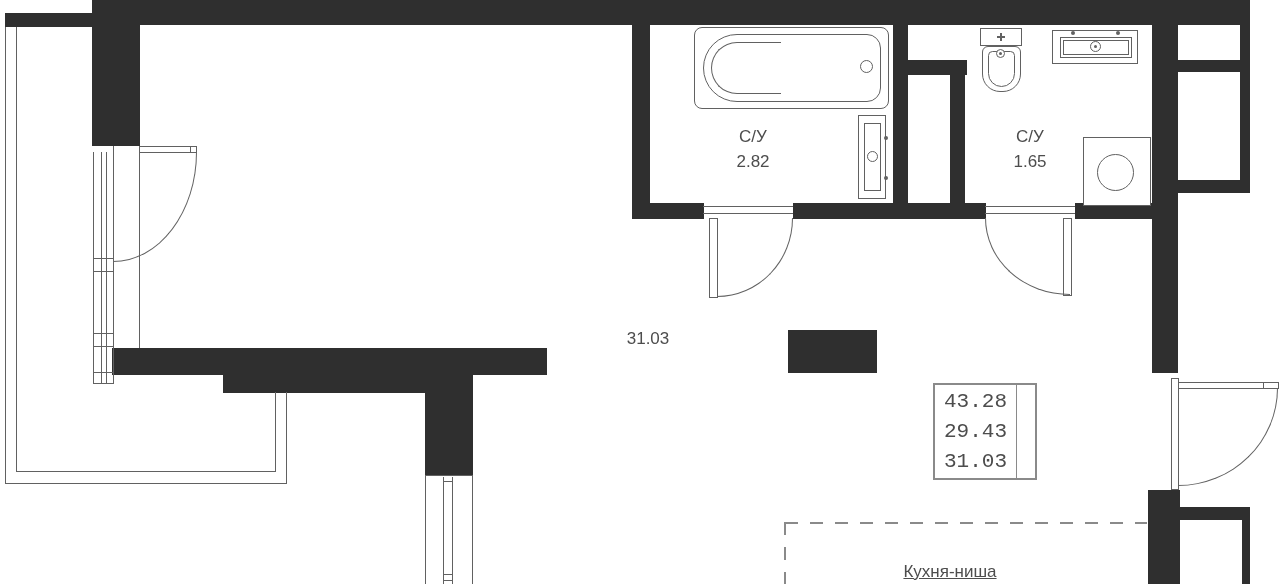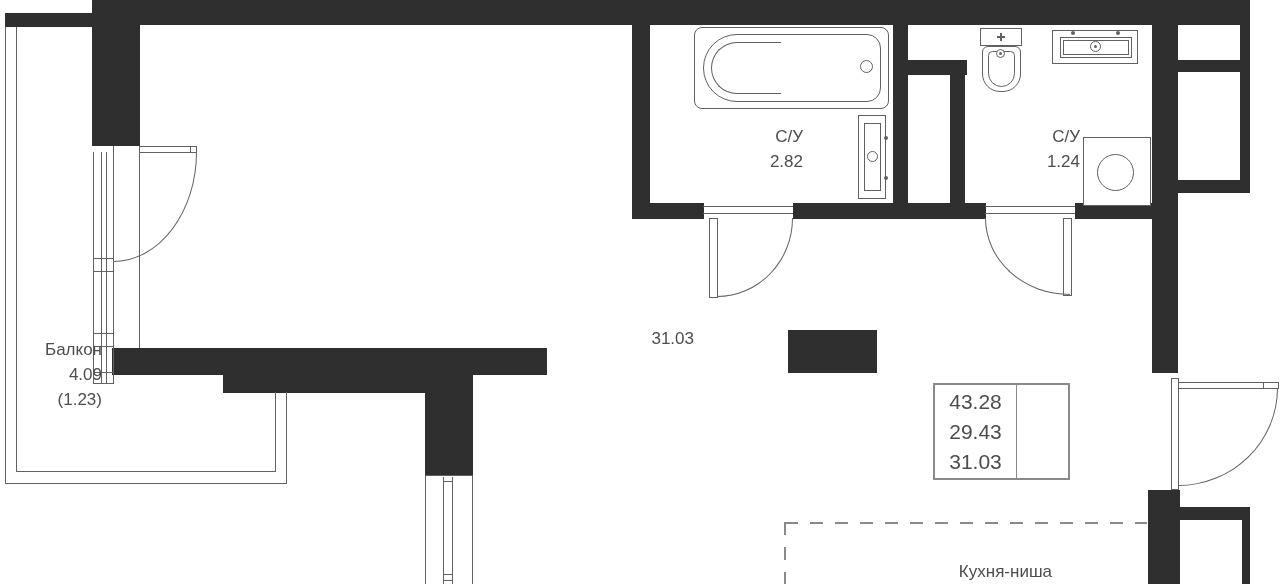--- a/index.html
+++ b/index.html
@@ -23,7 +23,7 @@
   .arc{position:absolute;box-sizing:border-box;background:transparent;}
   .arc.br{border-right:1px solid var(--line);border-bottom:1px solid var(--line);border-bottom-right-radius:100% 100%;}
   .arc.bl{border-left:1px solid var(--line);border-bottom:1px solid var(--line);border-bottom-left-radius:100% 100%;}
-  .lbl{position:absolute;color:var(--text);font-size:17px;line-height:25px;text-align:right;}
+  .lbl{position:absolute;color:var(--text);font-size:17px;line-height:25px;text-align:center;}
   .dash-h{position:absolute;height:2px;background:repeating-linear-gradient(90deg,#8a8a8a 0 13px,transparent 13px 25px);}
   .dash-v{position:absolute;width:2px;background:repeating-linear-gradient(180deg,#8a8a8a 0 13px,transparent 13px 25px);}
   .infobox{

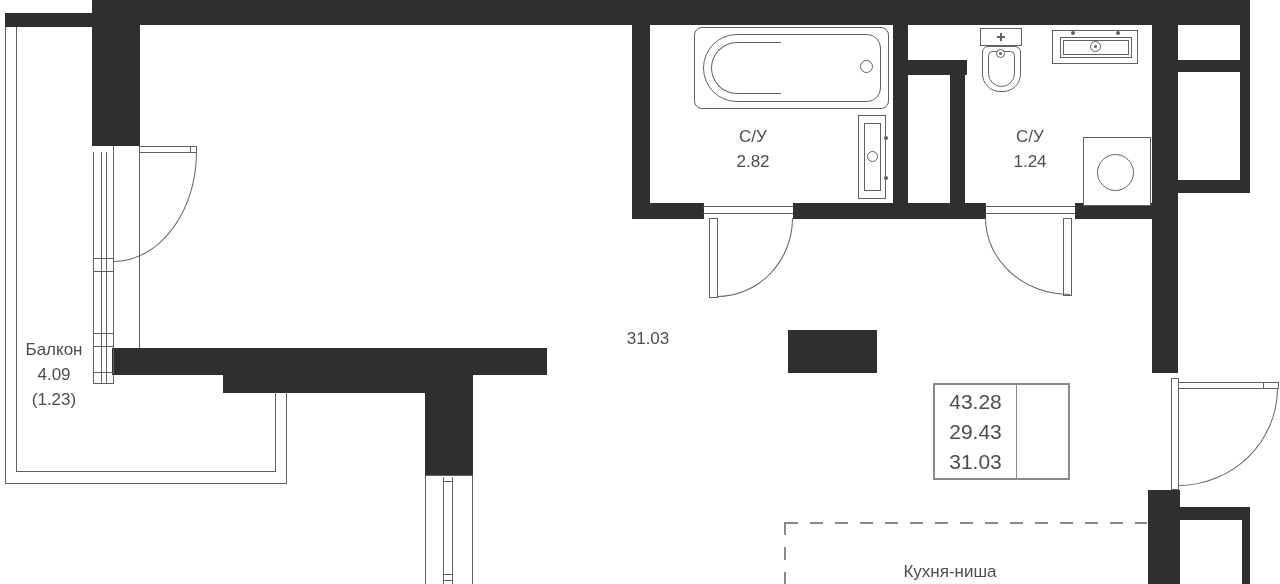--- a/index.html
+++ b/index.html
@@ -159,7 +159,7 @@
 
   <div class="lbl" style="left:980px;top:124px;width:100px;">
     <div>С/У</div>
-    <div>1.24</div>
+    <div>1.65</div>
   </div>
 
   <div class="lbl" style="left:602px;top:326px;width:92px;">

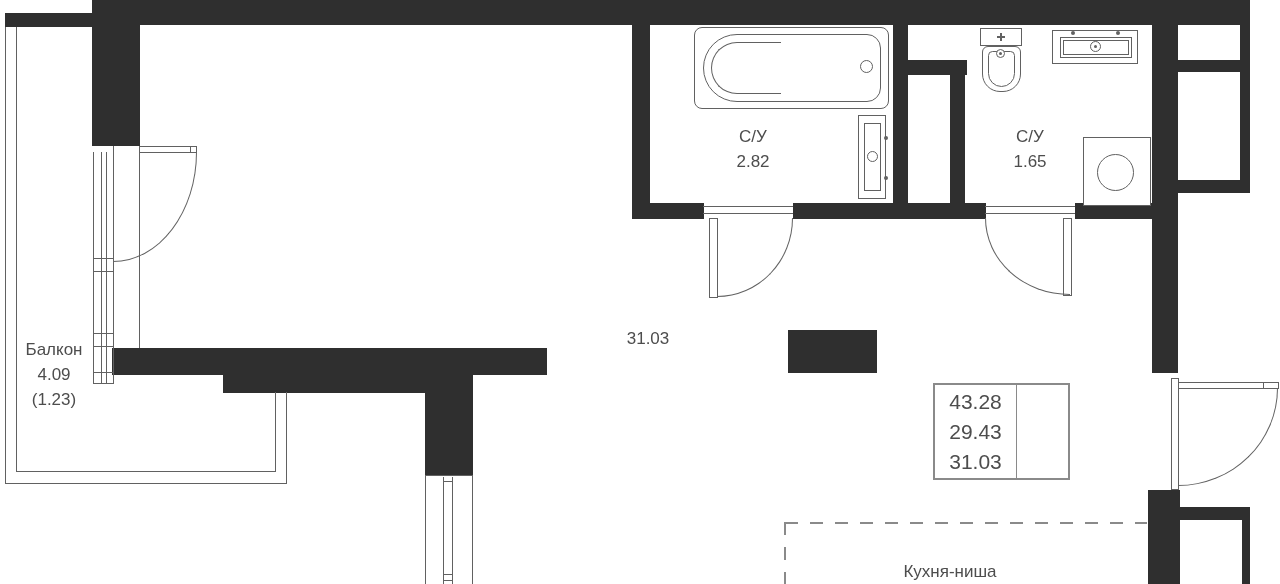--- a/index.html
+++ b/index.html
@@ -146,11 +146,6 @@
   <div class="dash-h" style="left:785px;top:522px;width:362px;"></div>
   <div class="dash-v" style="left:784px;top:522px;height:62px;"></div>
 
-  <div class="lbl" style="left:6px;top:337px;width:96px;">
-    <div>Балкон</div>
-    <div>4.09</div>
-    <div>(1.23)</div>
-  </div>
 
   <div class="lbl" style="left:703px;top:124px;width:100px;">
     <div>С/У</div>

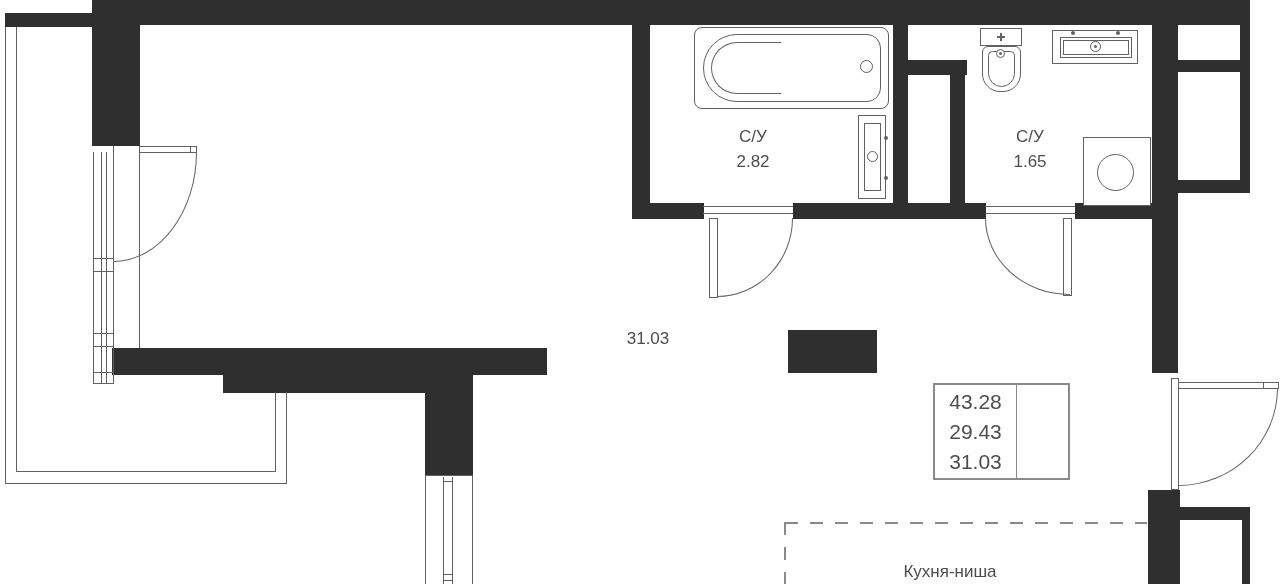--- a/index.html
+++ b/index.html
@@ -27,9 +27,9 @@
   .dash-h{position:absolute;height:2px;background:repeating-linear-gradient(90deg,#8a8a8a 0 13px,transparent 13px 25px);}
   .dash-v{position:absolute;width:2px;background:repeating-linear-gradient(180deg,#8a8a8a 0 13px,transparent 13px 25px);}
   .infobox{
-    position:absolute;left:933px;top:383px;width:137px;height:97px;
+    position:absolute;left:933px;top:383px;width:104px;height:97px;
     border:2px solid #8a8a8a;background:#fff;box-sizing:border-box;
-    display:flex;color:var(--text);
+    display:flex;color:var(--text);font-family:Liberation Mono, monospace;
   }
   .infobox .col-areas{
     width:81px;border-right:1px solid #8a8a8a;display:flex;flex-direction:column;

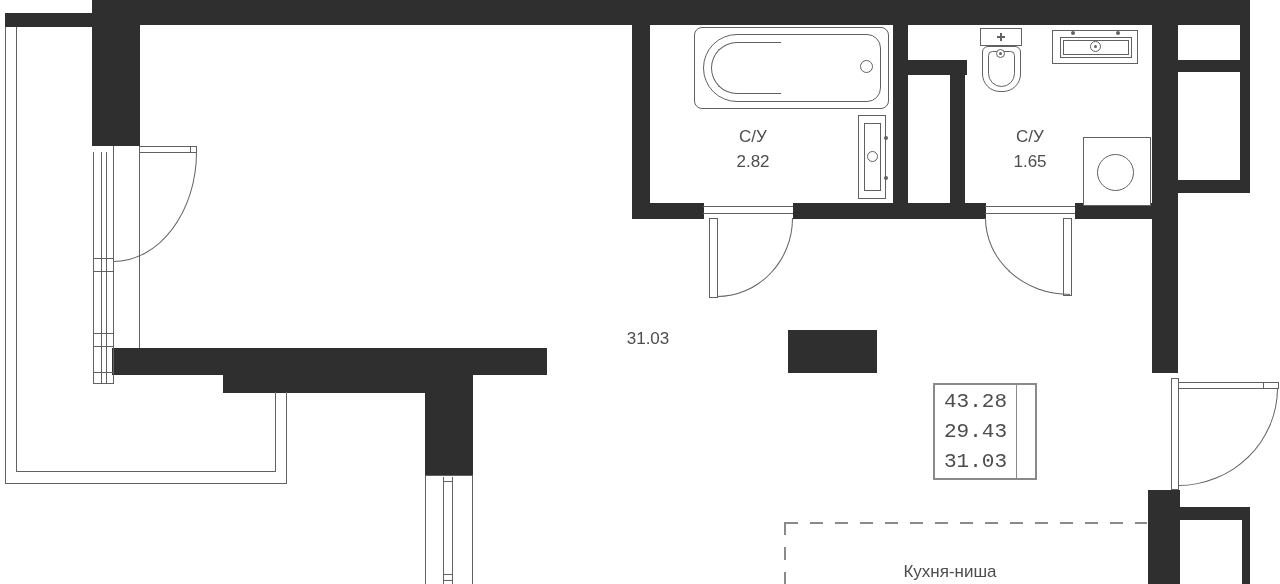--- a/index.html
+++ b/index.html
@@ -161,7 +161,7 @@
     <div>31.03</div>
   </div>
 
-  <div class="lbl" style="left:848px;top:559px;width:204px;">
+  <div class="lbl" style="left:848px;top:559px;width:204px;text-decoration:underline;">
     <div>Кухня-ниша</div>
   </div>
 

